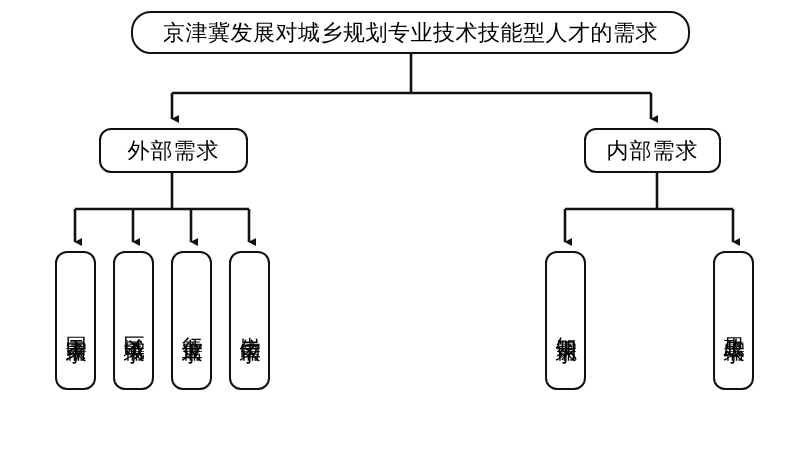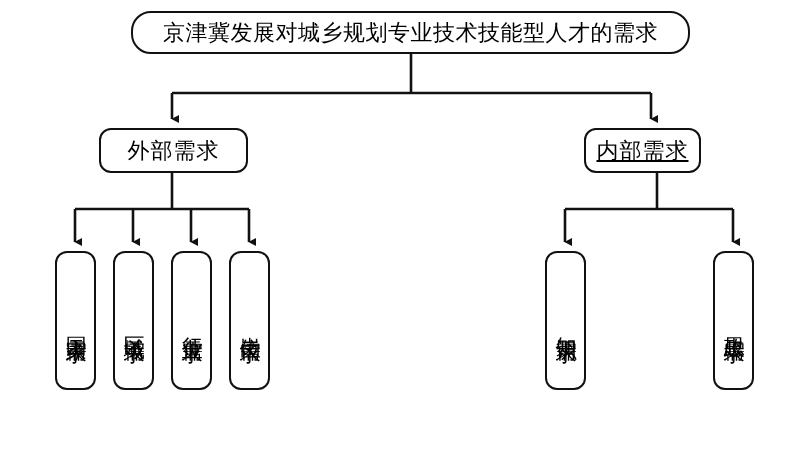--- a/index.html
+++ b/index.html
@@ -51,7 +51,7 @@
     letter-spacing: 1px;
   }
   .node-mid-left  { left: 99px;  width: 149px; }
-  .node-mid-right { left: 584px; width: 117px; text-decoration: underline; }
+  .node-mid-right { left: 584px; width: 137px; }
 
   .node-leaf {
     top: 251px;

